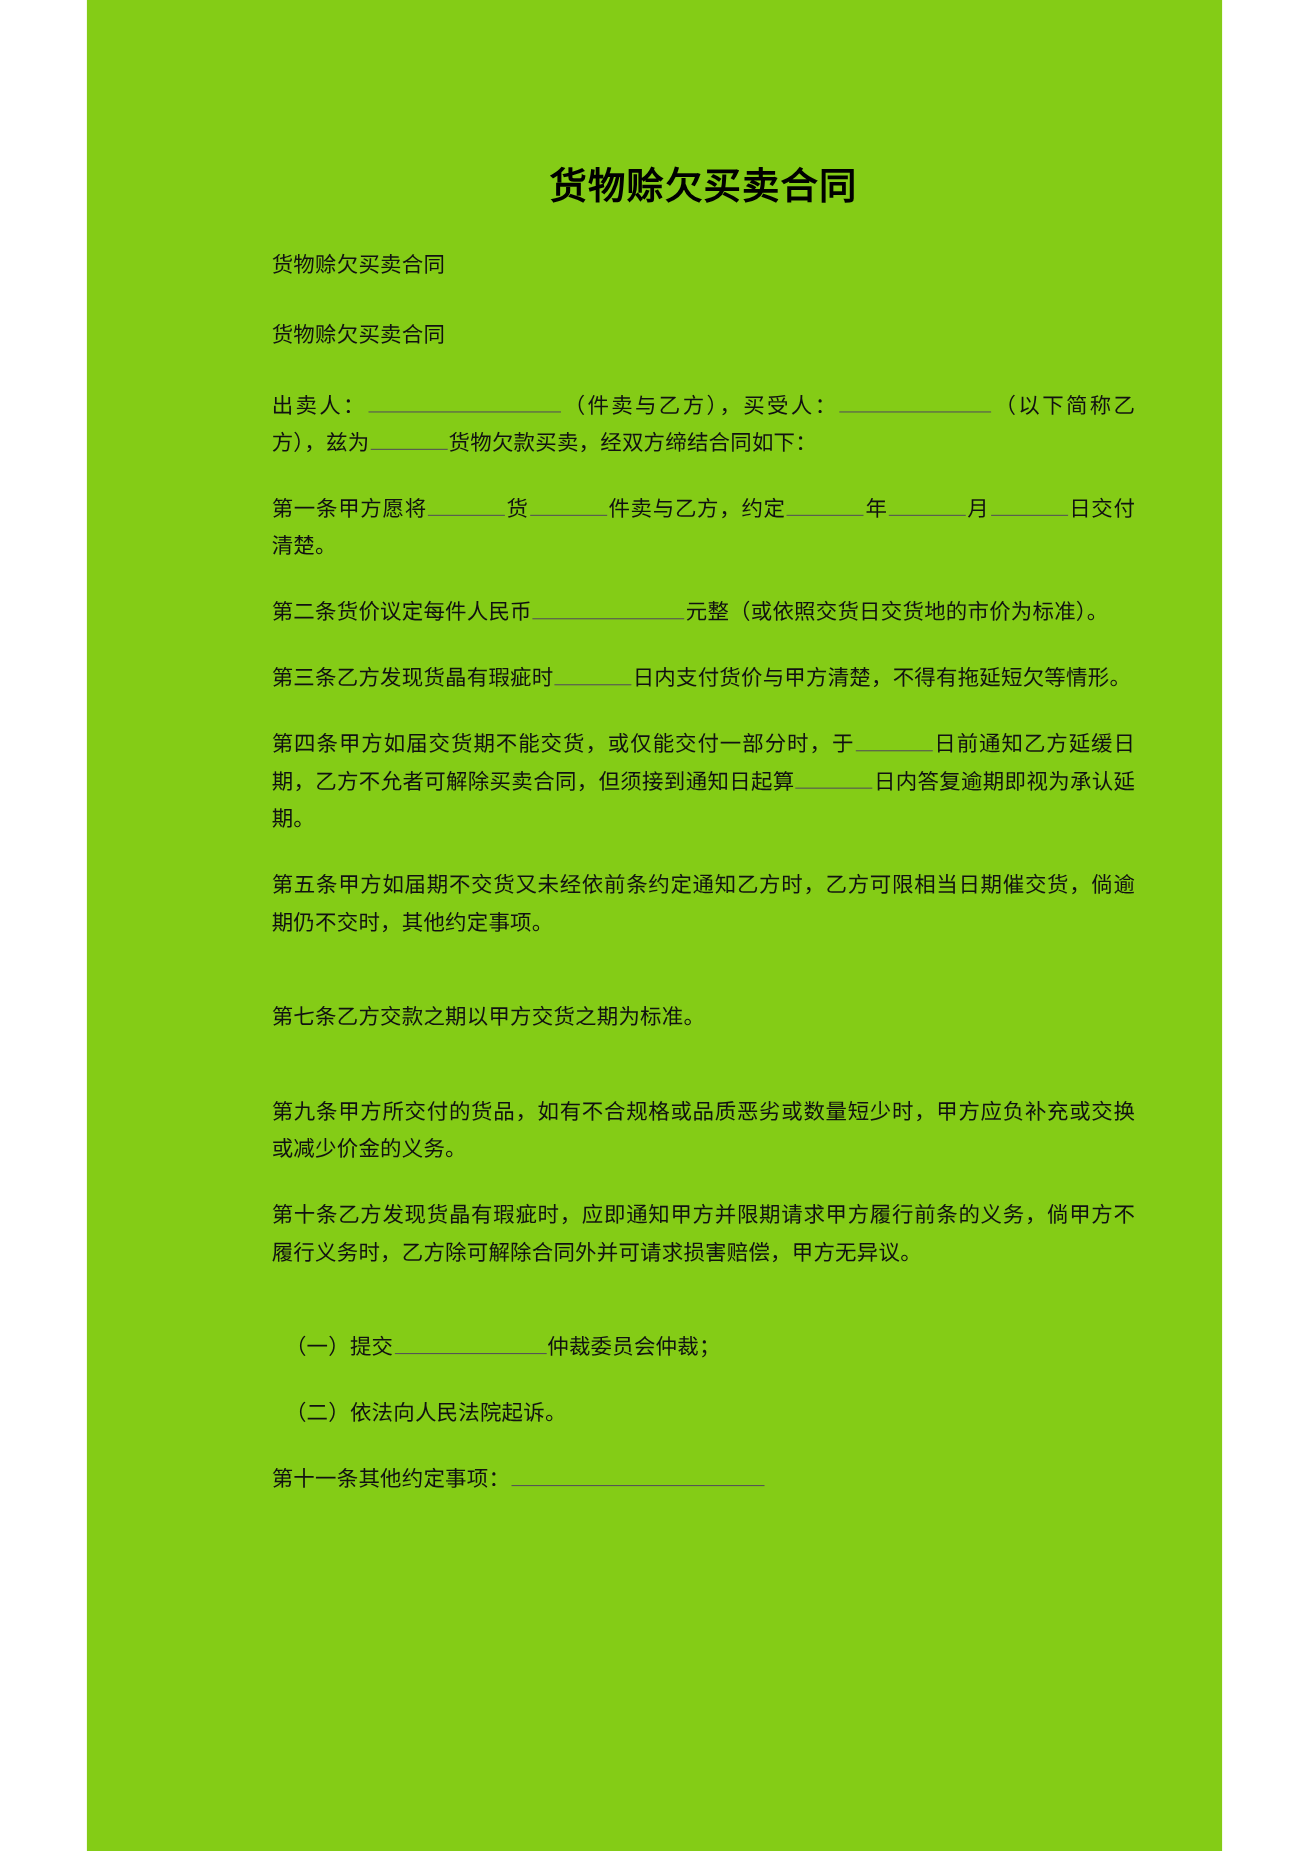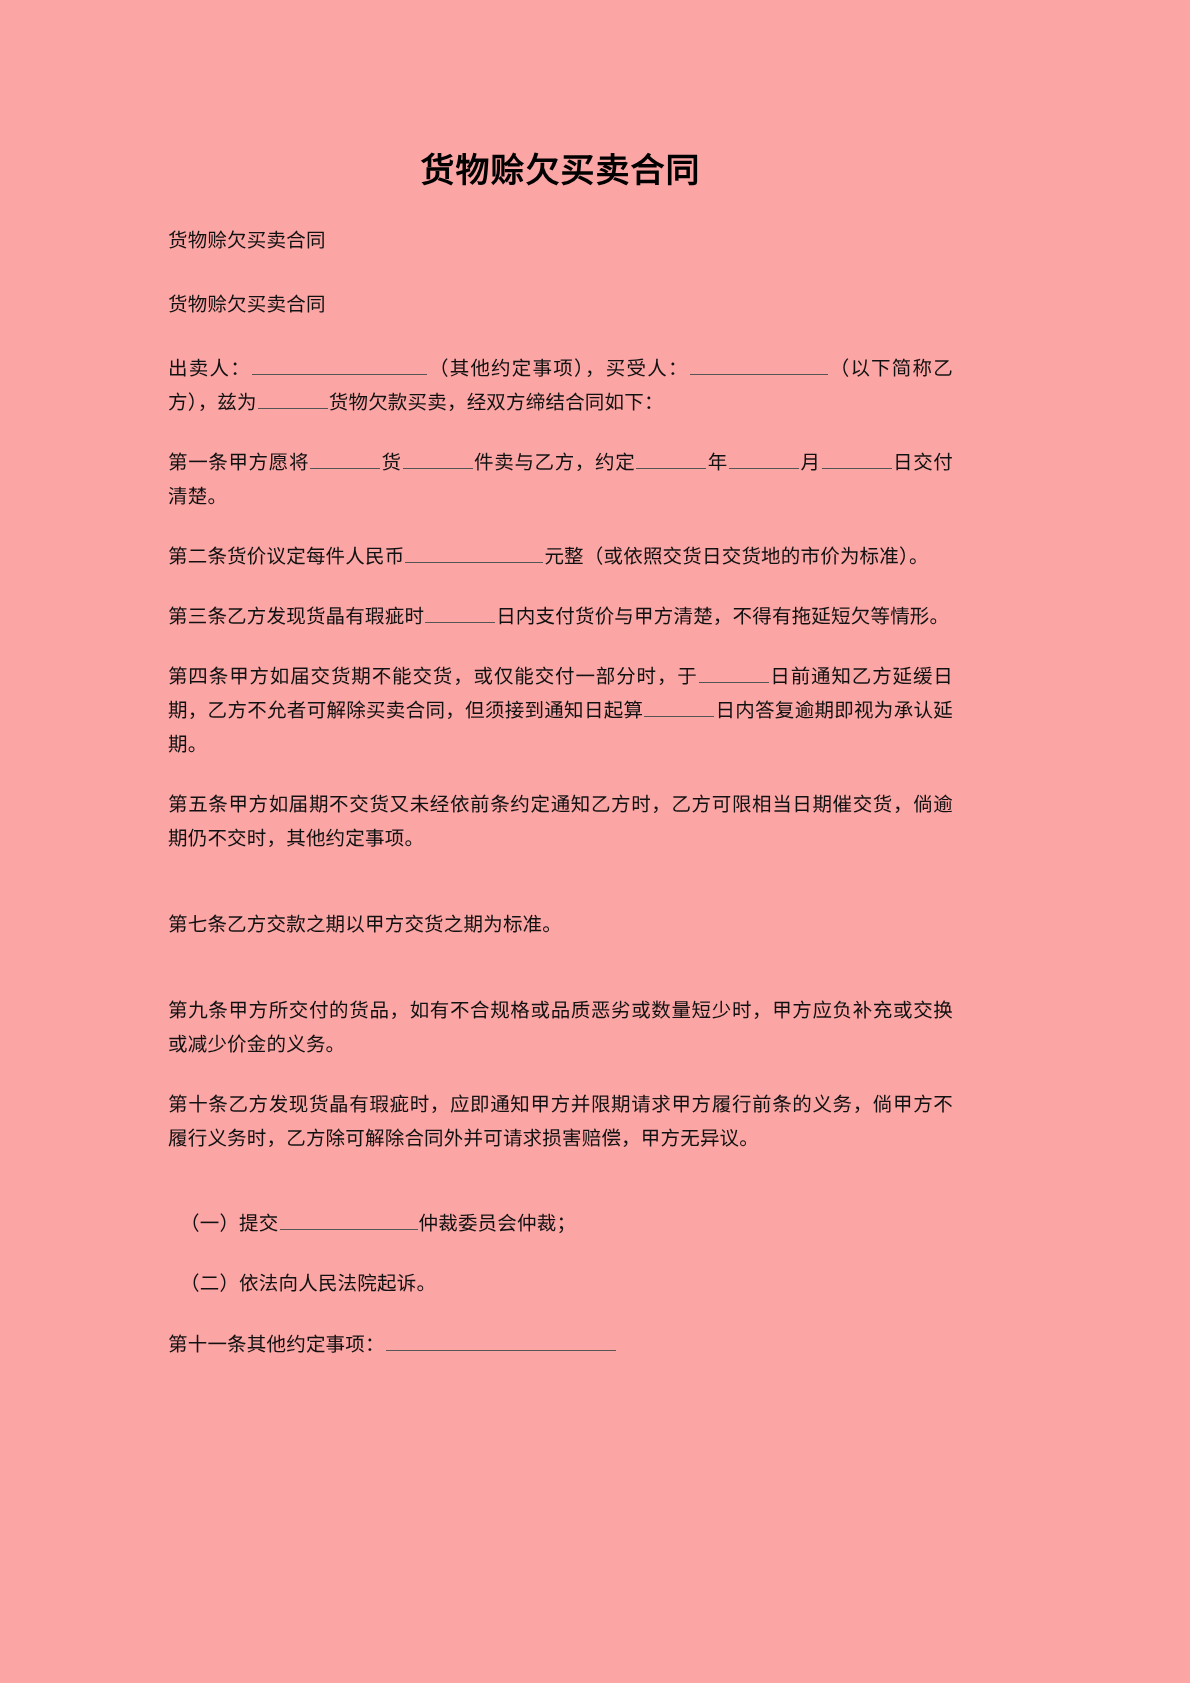--- a/index.html
+++ b/index.html
@@ -14,10 +14,10 @@
   }
   .page {
     position: relative;
-    width: 1190px;
+    width: 1032px;
     height: 1683px;
     margin: 0 auto;
-    background: #fca5a5;
+    background: #84cc16;
     box-sizing: border-box;
     overflow: hidden;
   }

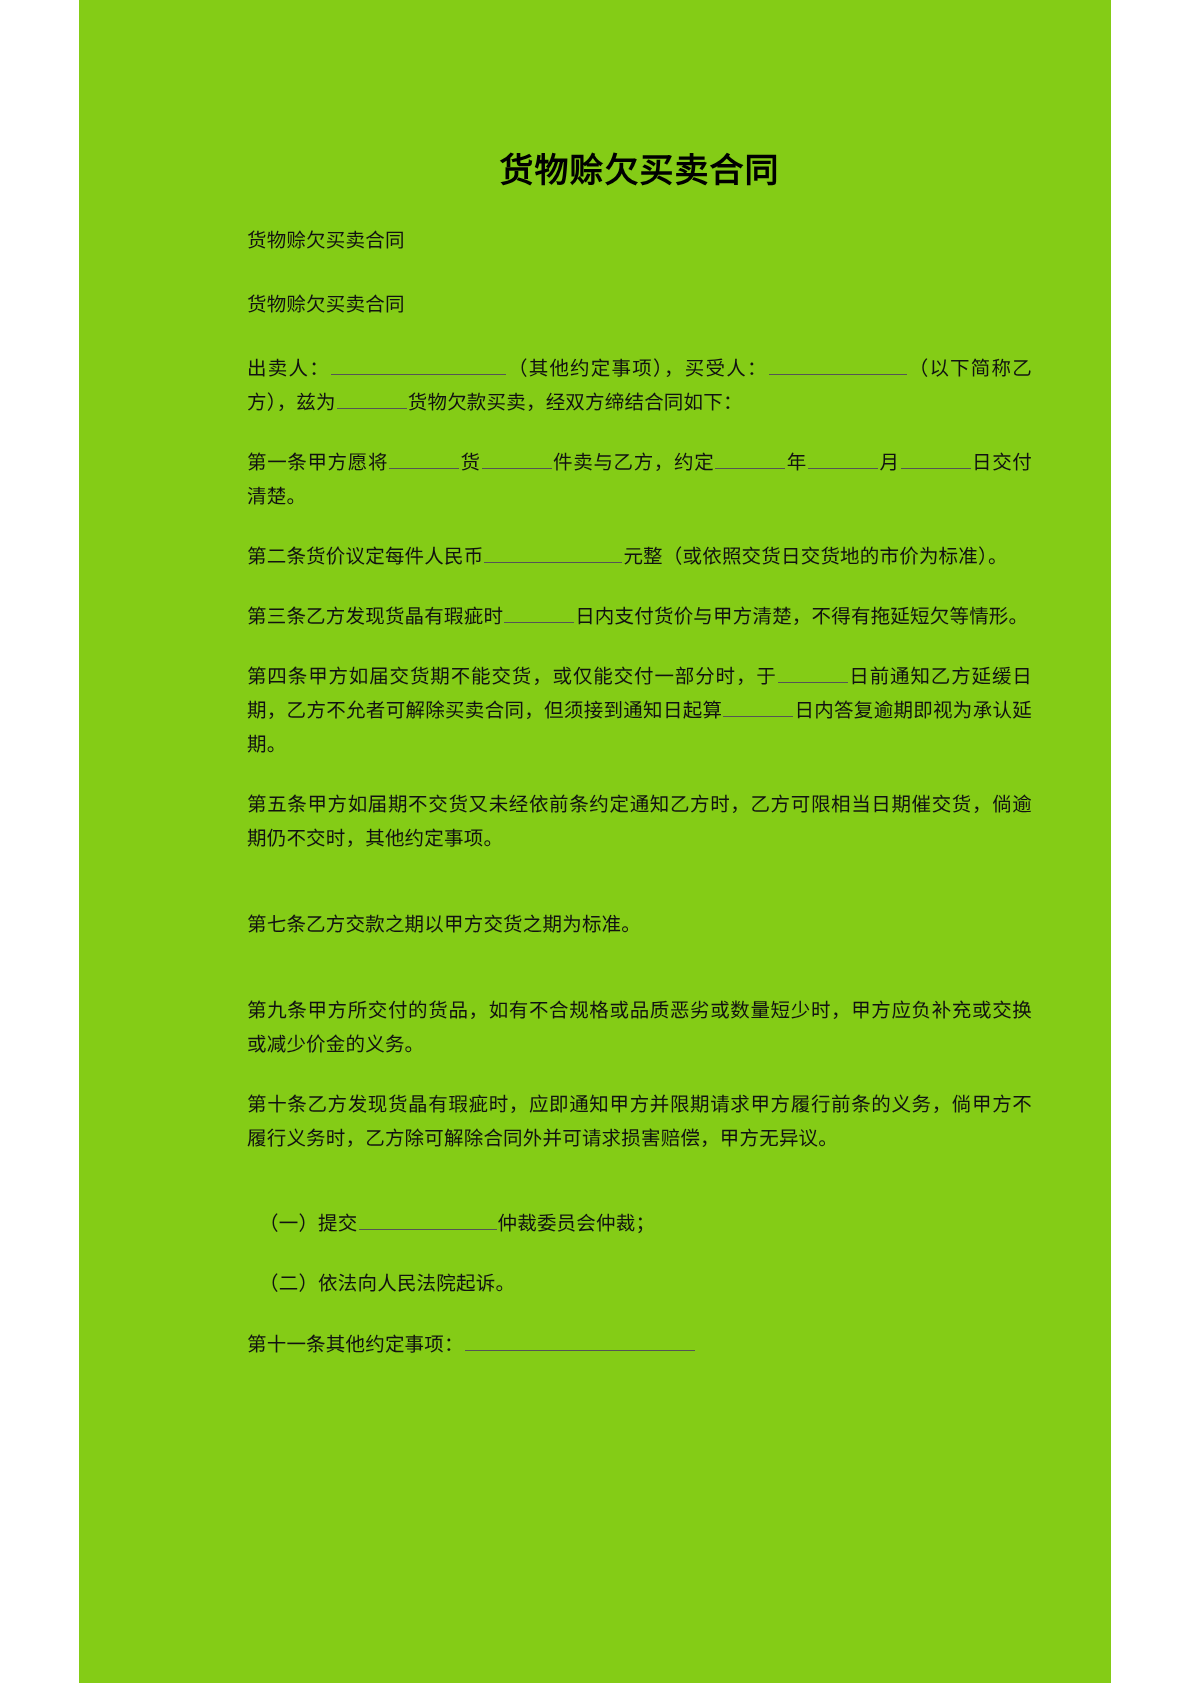--- a/index.html
+++ b/index.html
@@ -86,7 +86,7 @@
 
     <div class="gap-lg"></div>
 
-    <p class="para"><span>出卖人：</span><span class="blank b-xxl"></span><span>（其他约定事项），</span><span>买受人：</span><span class="blank b-xl"></span><span>（以下简称乙方），</span><span>兹为</span><span class="blank b-m"></span><span>货物欠款买卖，经双方缔结合同如下：</span></p>
+    <p class="para"><span>出卖人：</span><span class="blank b-xxl"></span><span>（件卖与乙方），</span><span>买受人：</span><span class="blank b-xl"></span><span>（以下简称乙方），</span><span>兹为</span><span class="blank b-m"></span><span>货物欠款买卖，经双方缔结合同如下：</span></p>
 
     <div class="gap-md"></div>
 

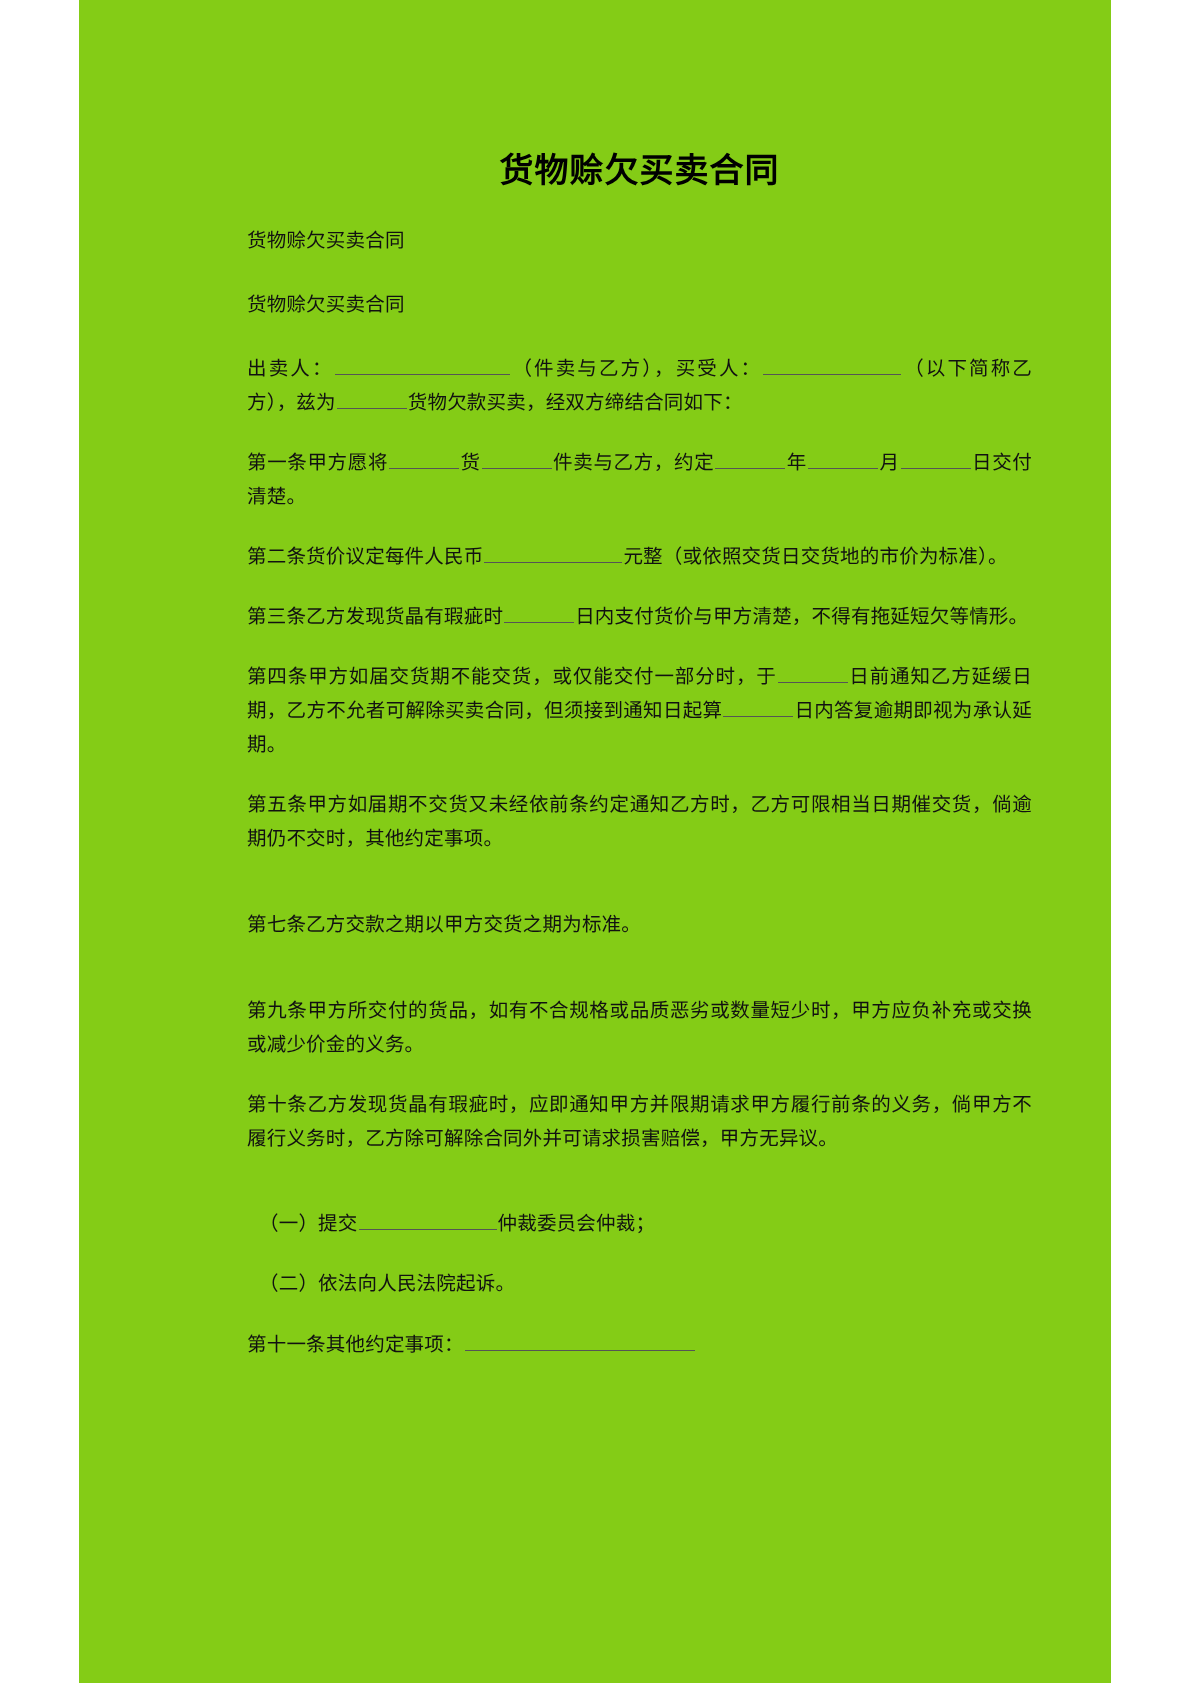--- a/index.html
+++ b/index.html
@@ -52,7 +52,7 @@
   .gap-sm { height: 24px; }
   .gap-md { height: 26px; }
   .gap-lg { height: 30px; }
-  .indent-1 { padding-left: 12px; font-family: Liberation Mono, monospace; }
+  .indent-1 { padding-left: 12px; }
 
   
   .blank {

